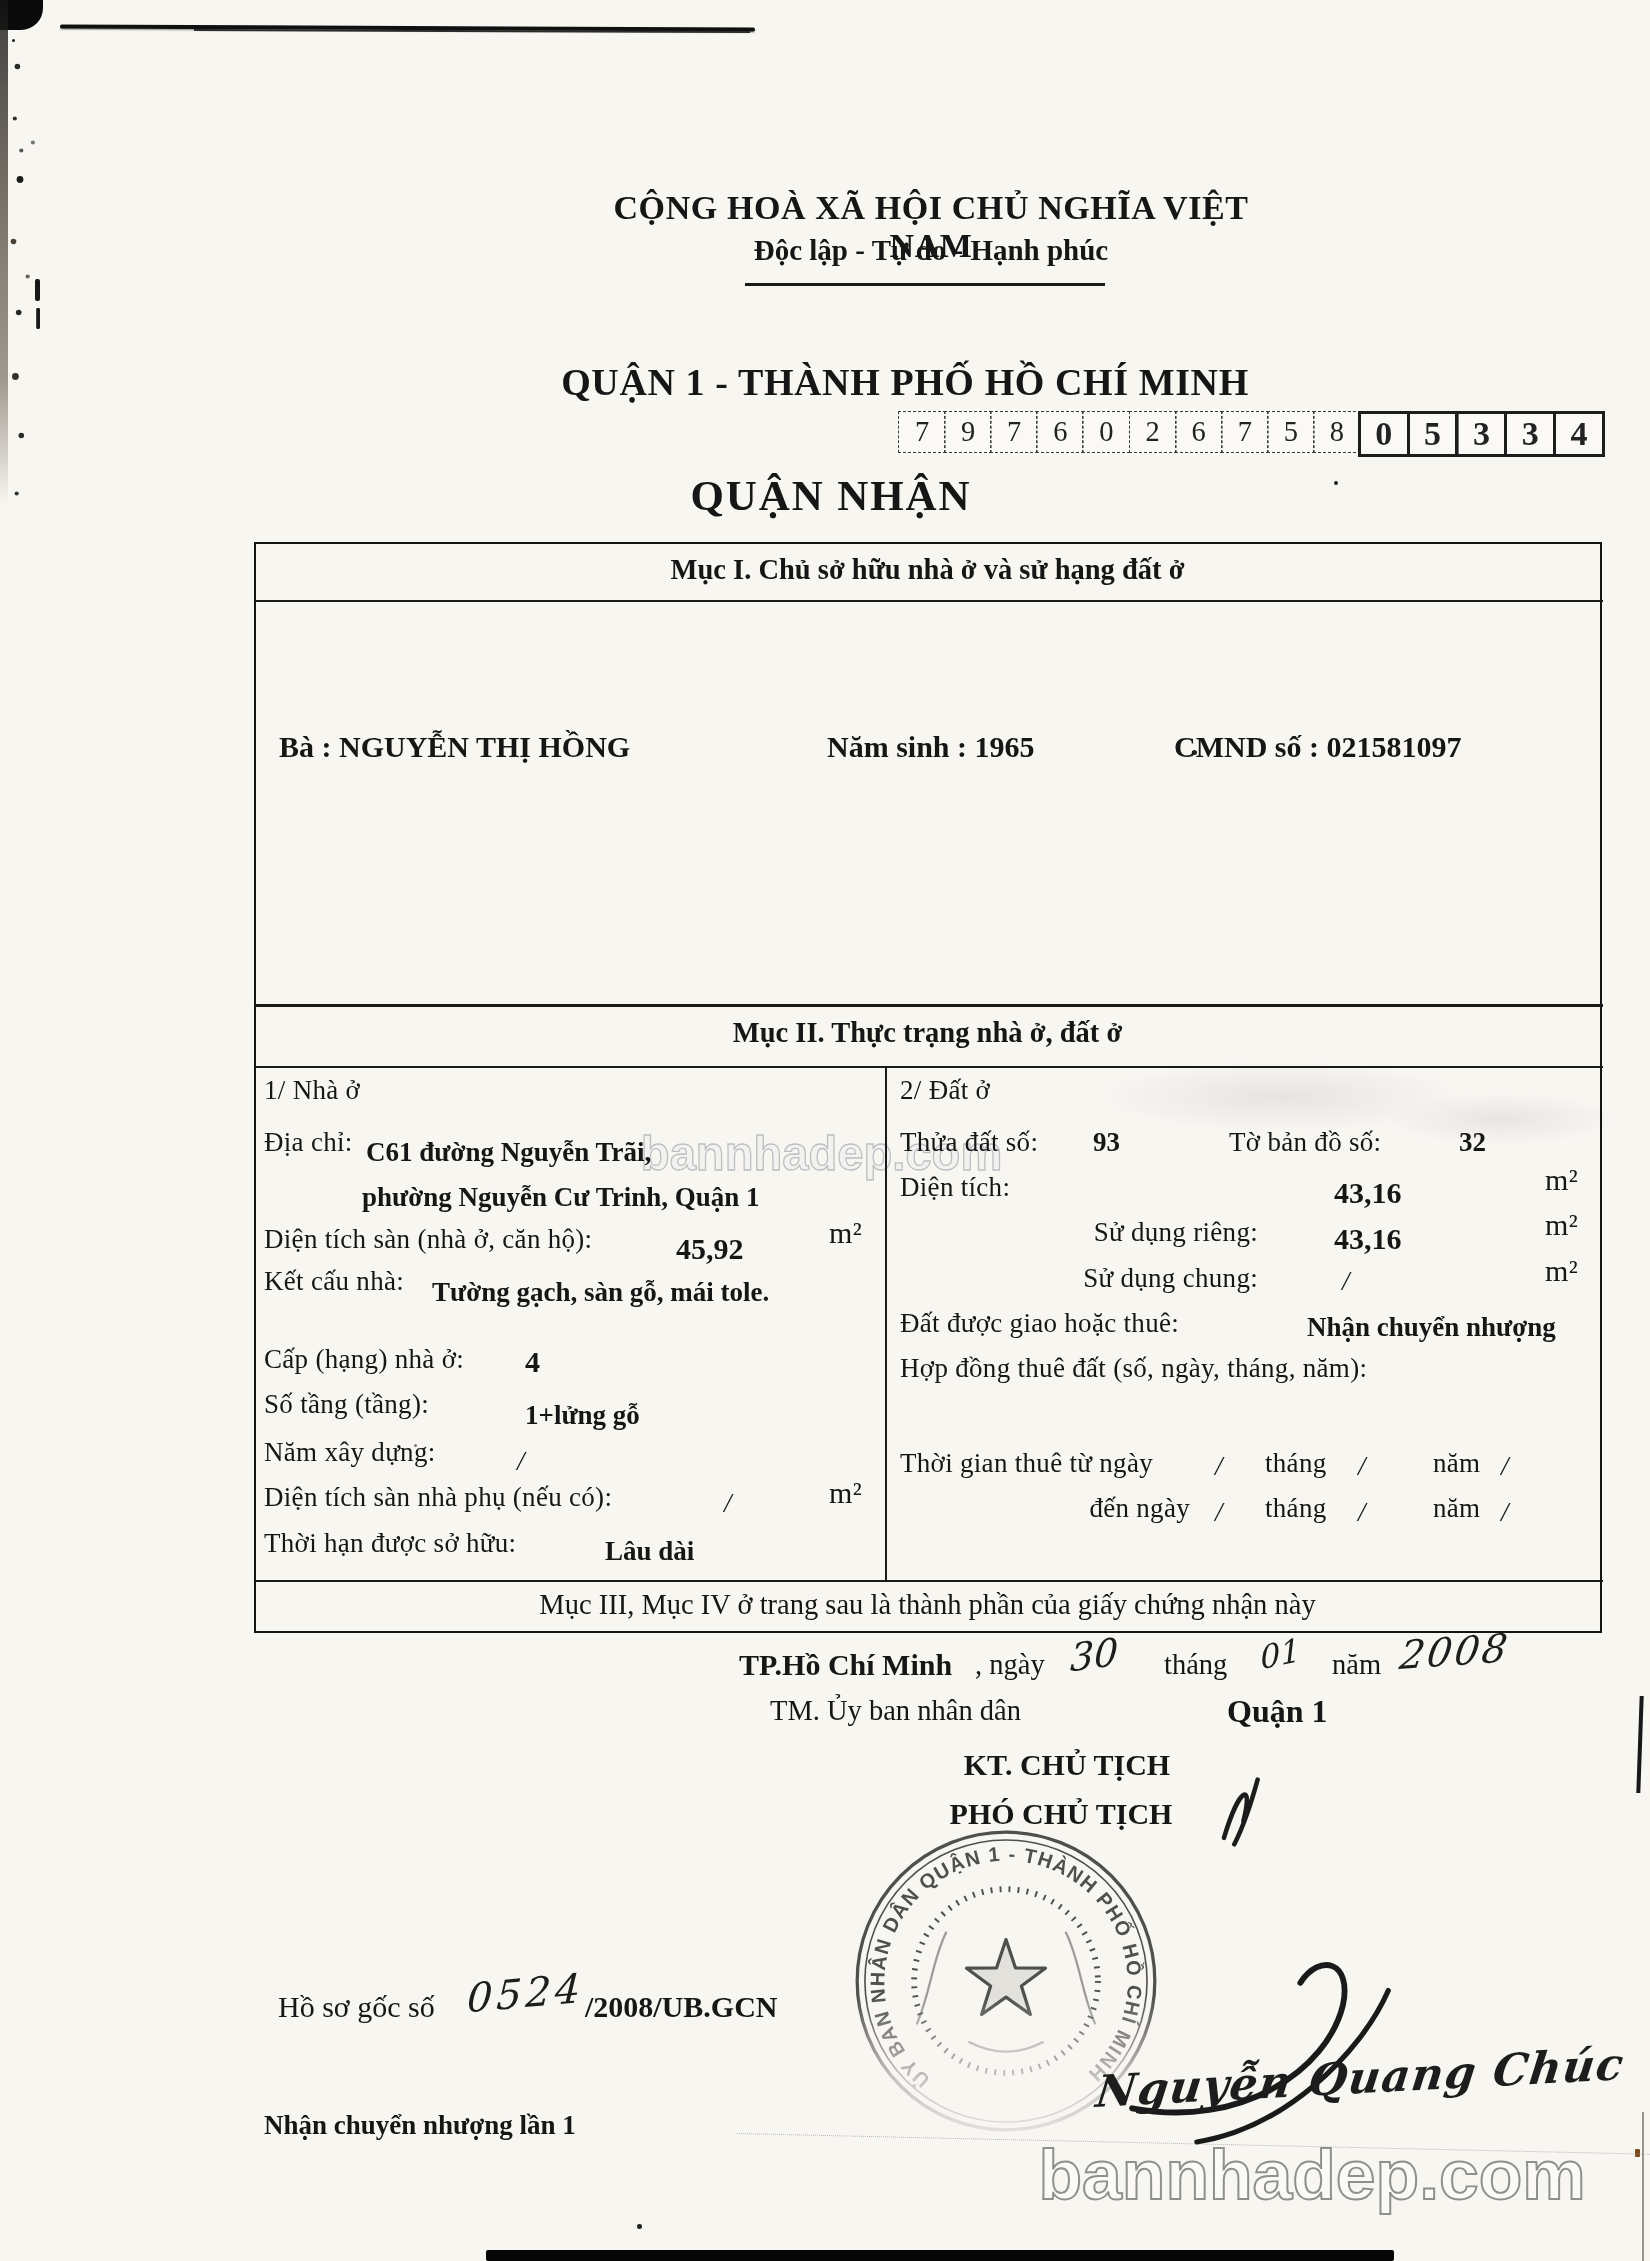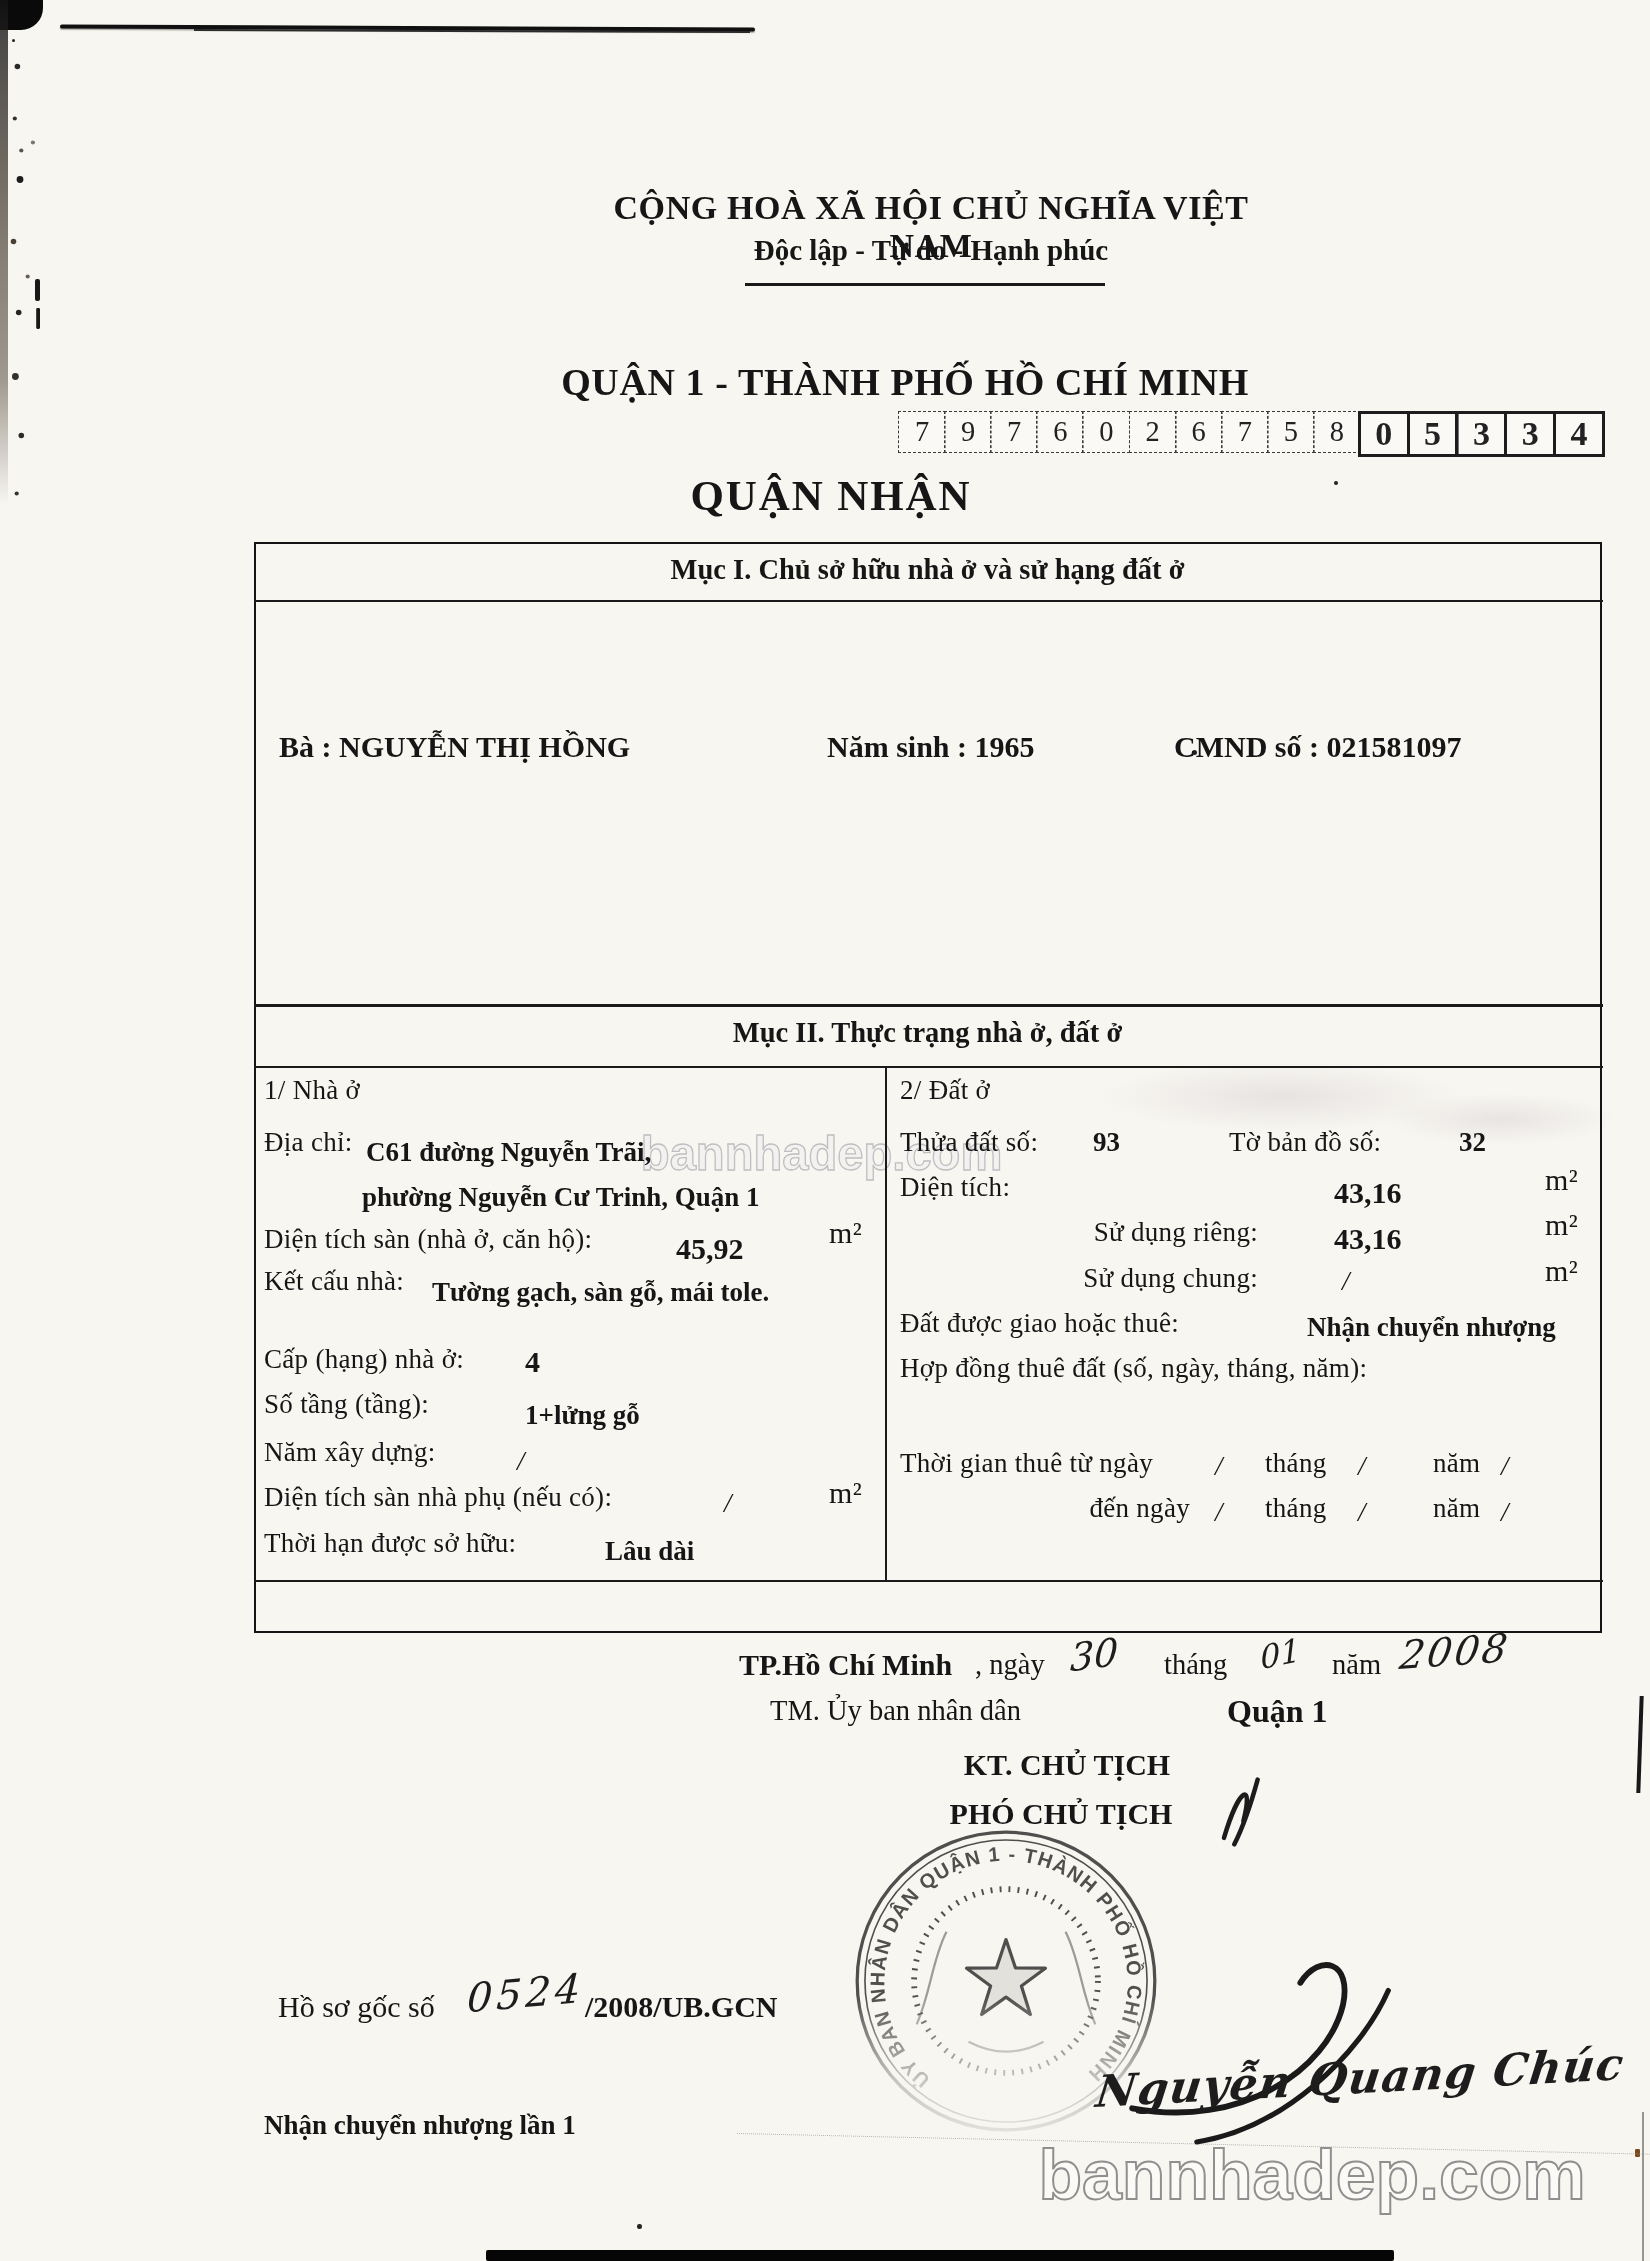--- a/index.html
+++ b/index.html
@@ -187,6 +187,7 @@
   <div class="A lbl" style="left:1433px;top:1493px;">năm</div>
   <div class="A lbl" style="left:1501px;top:1497px;font-style:italic;">/</div>
 
+  <div class="A ctr" style="left:254px;top:1589px;width:1347px;font-size:28.5px;">Mục III, Mục IV ở trang sau là thành phần của giấy chứng nhận này</div>
 
   <div class="A b" style="left:739px;top:1648px;font-size:30px;">TP.Hồ Chí Minh</div>
   <div class="A" style="left:975px;top:1649px;font-size:28.5px;">, ngày</div>

